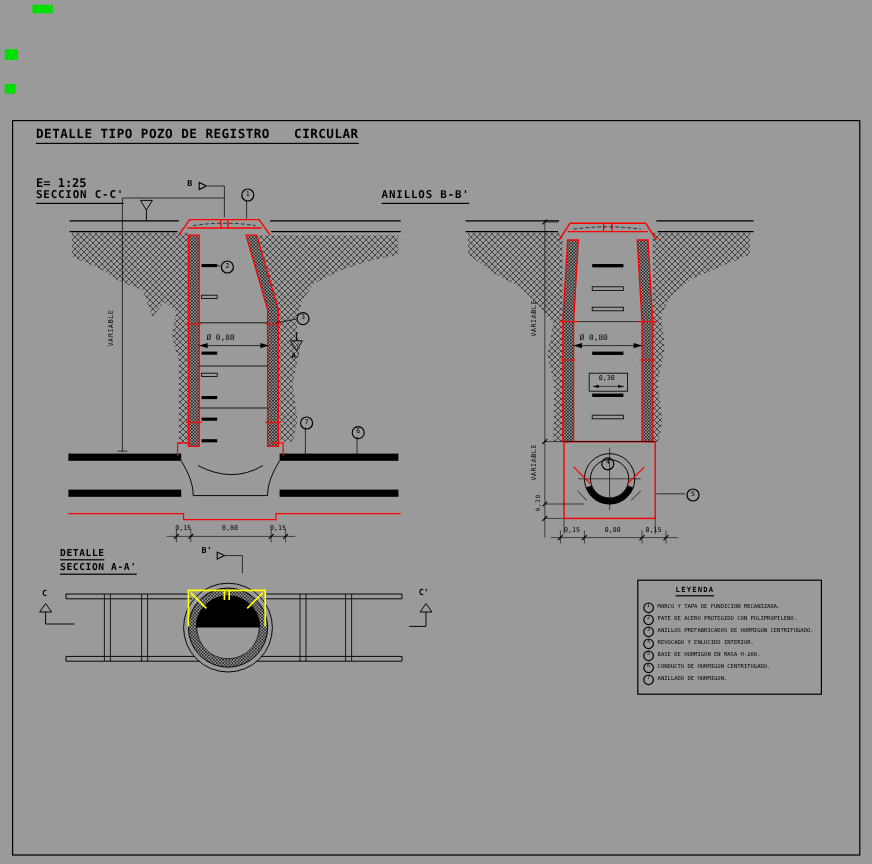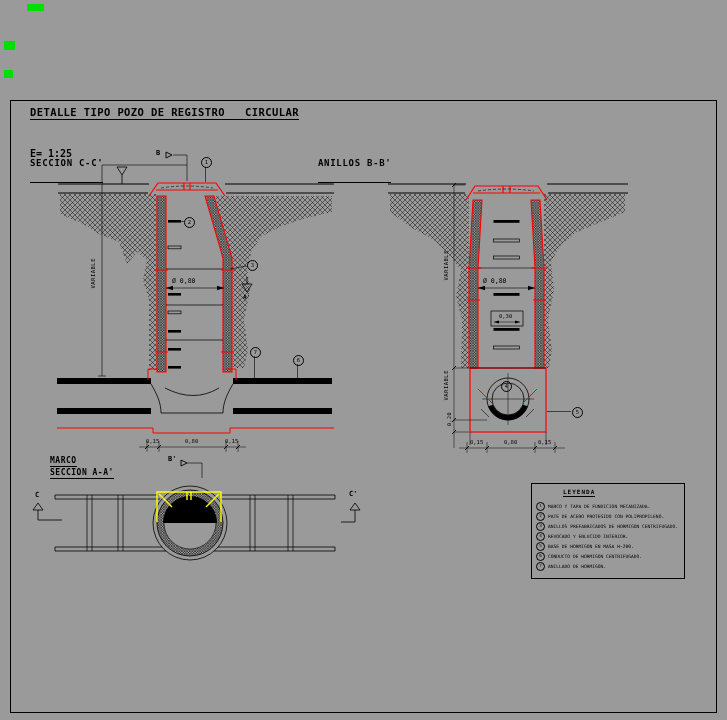--- a/index.html
+++ b/index.html
@@ -11,7 +11,7 @@
   .title{left:30px;top:106px;font-size:10.5px;font-weight:bold;letter-spacing:.4px;
          white-space:pre;border-bottom:1.5px solid #000;padding-bottom:1px;}
   .scale{left:30px;top:134px;font-size:10px;font-weight:bold;margin-top:14px;}
-  .seclabel{font-size:9px;font-weight:bold;letter-spacing:.7px;border-bottom:1px solid #000;padding-bottom:14px;}
+  .seclabel{font-size:9px;font-weight:bold;letter-spacing:.7px;border-bottom:1px solid #000;padding-bottom:1px;}
   .marker{font-size:7px;font-weight:bold;}
   .dim{font-size:5.5px;white-space:pre;}
   .dia{font-size:6.5px;white-space:pre;}

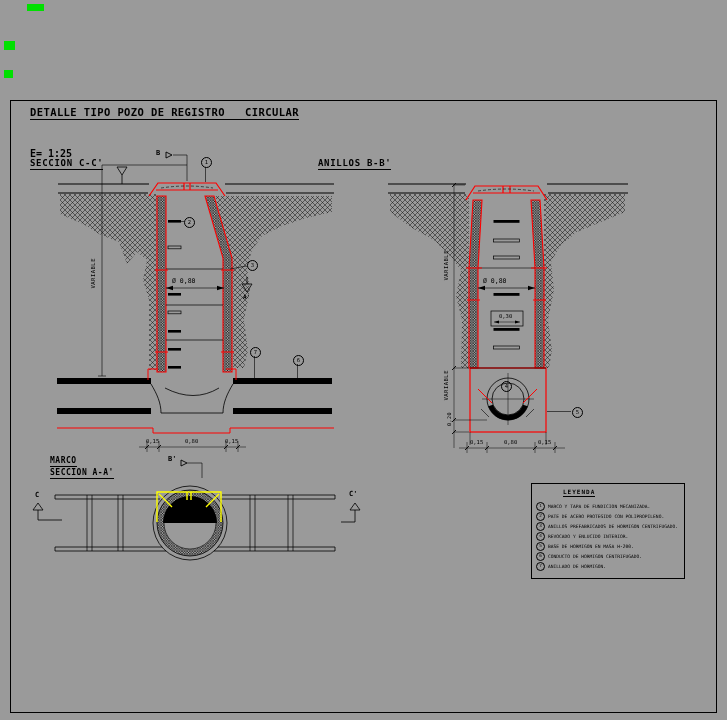--- a/index.html
+++ b/index.html
@@ -235,7 +235,7 @@
 <div class="abs callout" style="left:501px;top:381px;">4</div>
 <div class="abs callout" style="left:572px;top:407px;">5</div>
 
-<div class="abs planlabel" style="left:50px;top:456px;">MARCO</div>
+<div class="abs planlabel" style="left:50px;top:456px;">DETALLE</div>
 <div class="abs planlabel" style="left:50px;top:468px;text-align:center;">SECCION A-A'</div>
 
 <div class="abs legend">

